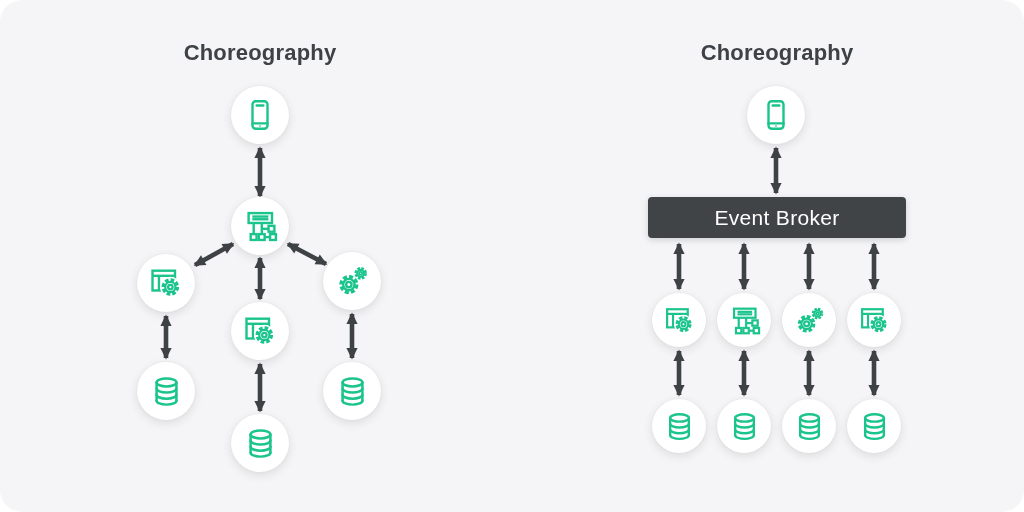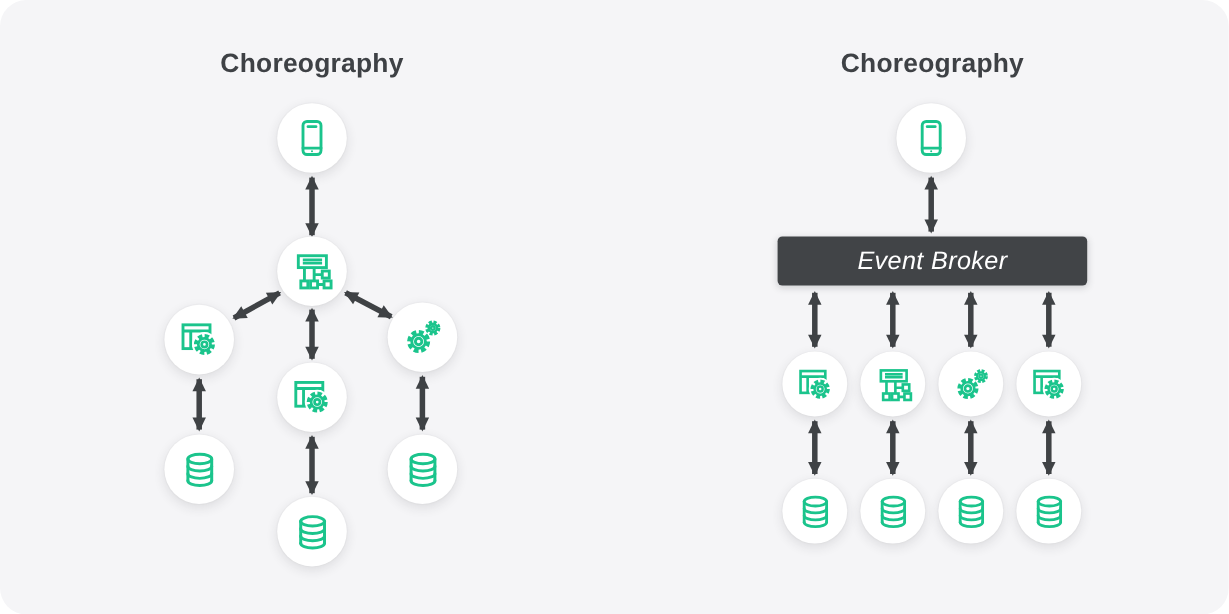--- a/index.html
+++ b/index.html
@@ -34,7 +34,6 @@
     display:flex;align-items:center;justify-content:center;
     font-size:21px;font-weight:400;letter-spacing:.3px;
     box-shadow:0 2px 6px rgba(40,45,50,.18);
-    font-style:italic;
   }
   .ic{display:block;}
 </style>

